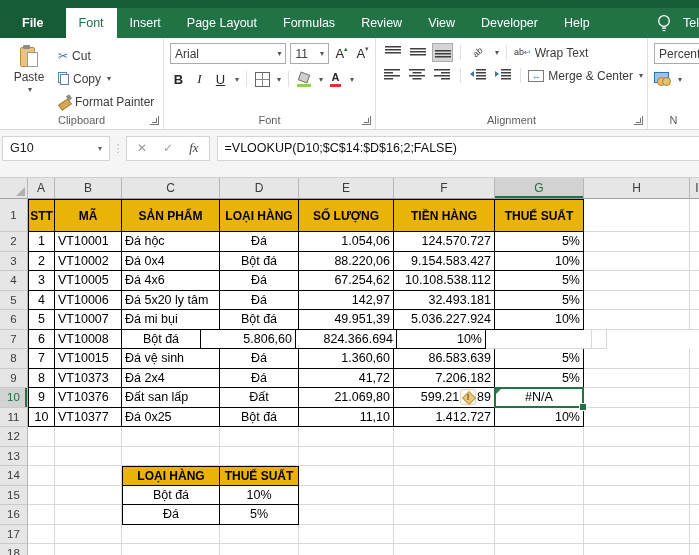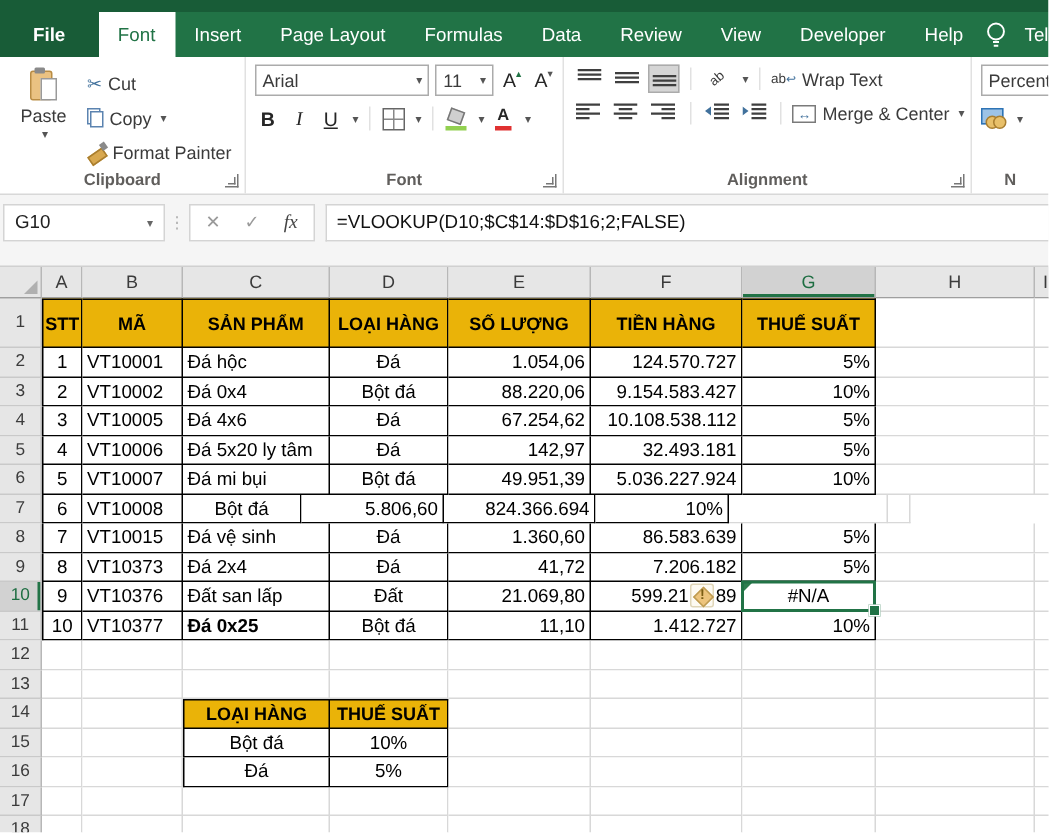--- a/index.html
+++ b/index.html
@@ -136,7 +136,6 @@
     <div class="tab">Insert</div>
     <div class="tab">Page Layout</div>
     <div class="tab">Formulas</div>
-    <div class="tab">Data</div>
     <div class="tab">Review</div>
     <div class="tab">View</div>
     <div class="tab">Developer</div>

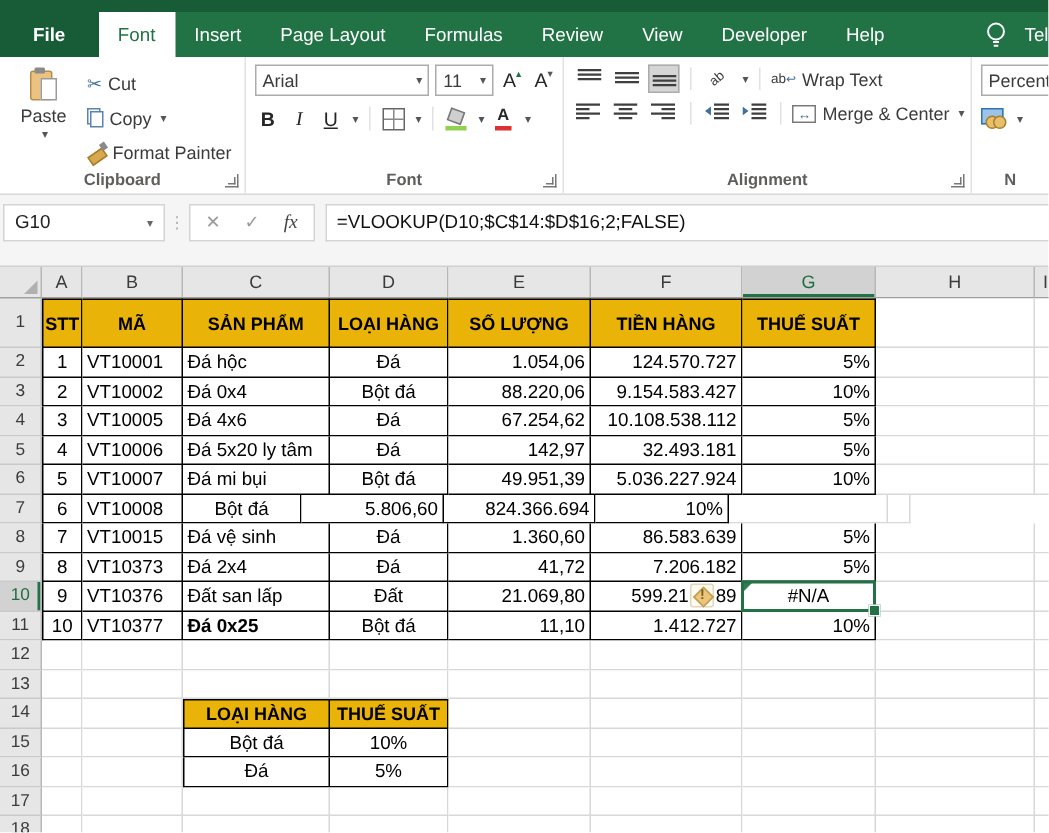--- a/index.html
+++ b/index.html
@@ -17,7 +17,7 @@
   
   .ribbon{height:92px;background:#fff;border-bottom:1px solid #d8d8d8;display:flex;position:relative;font-size:12px;color:#3b3b3b;box-sizing:border-box;}
   .group{position:relative;border-right:1px solid #e1e1e1;box-sizing:border-box;padding:5px 4px 18px 6px;flex:none;}
-  .gfoot{position:absolute;left:0;right:0;bottom:3px;text-align:center;font-size:11px;color:#605e5c;font-weight:bold;}
+  .gfoot{position:absolute;left:0;right:0;bottom:3px;text-align:center;font-size:11px;color:#605e5c;}
   .launcher{position:absolute;right:4px;bottom:4px;width:8px;height:8px;border-right:1px solid #777;border-bottom:1px solid #777;}
   .launcher::before{content:"";position:absolute;right:1px;bottom:1px;width:4px;height:4px;border-right:1px solid #777;border-bottom:1px solid #777;}
   .car{font-size:8px;color:#555;margin-left:2px;}

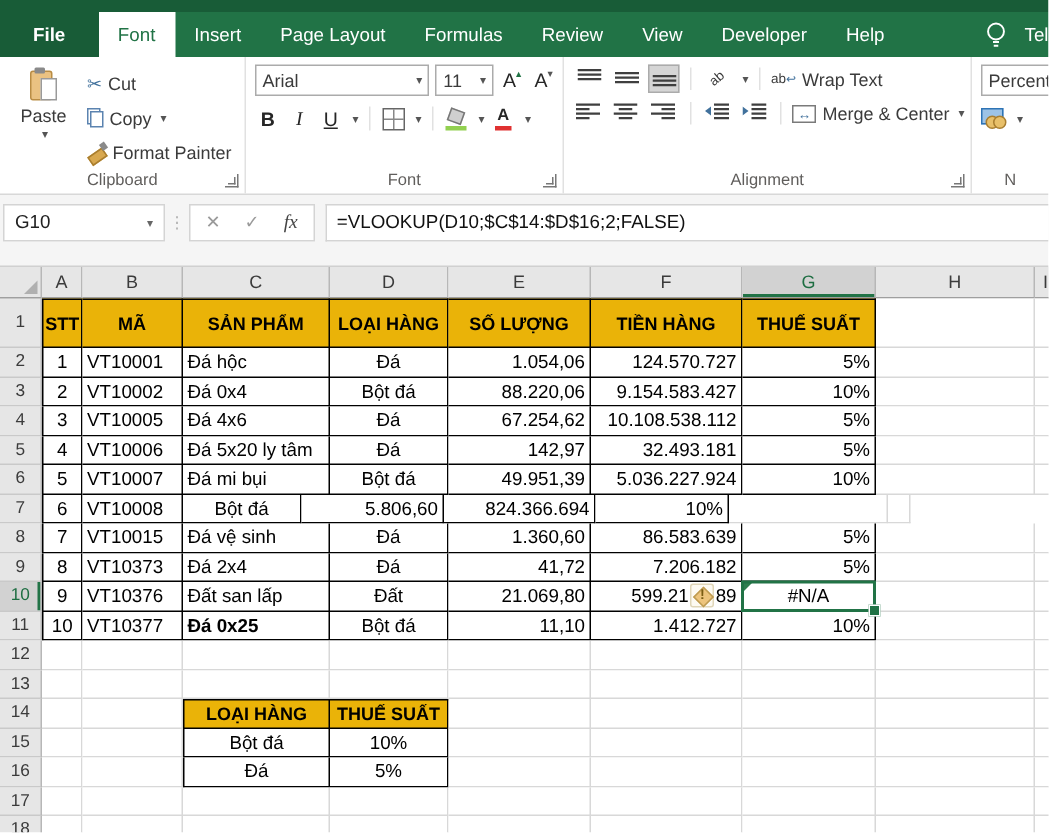--- a/index.html
+++ b/index.html
@@ -526,7 +526,7 @@
         <div class="rowhdr">11</div>
         <div class="cell tb tb-left c-center" style="width: 27px;">10</div>
         <div class="cell tb c-left" style="width: 67px;">VT10377</div>
-        <div class="cell tb c-left" style="width: 98px; font-weight: bold;">Đá 0x25</div>
+        <div class="cell tb c-left" style="width: 98px;">Đá 0x25</div>
         <div class="cell tb c-center" style="width: 79px;">Bột đá</div>
         <div class="cell tb c-right" style="width: 95px;">11,10</div>
         <div class="cell tb c-right" style="width: 101px;">1.412.727</div>

